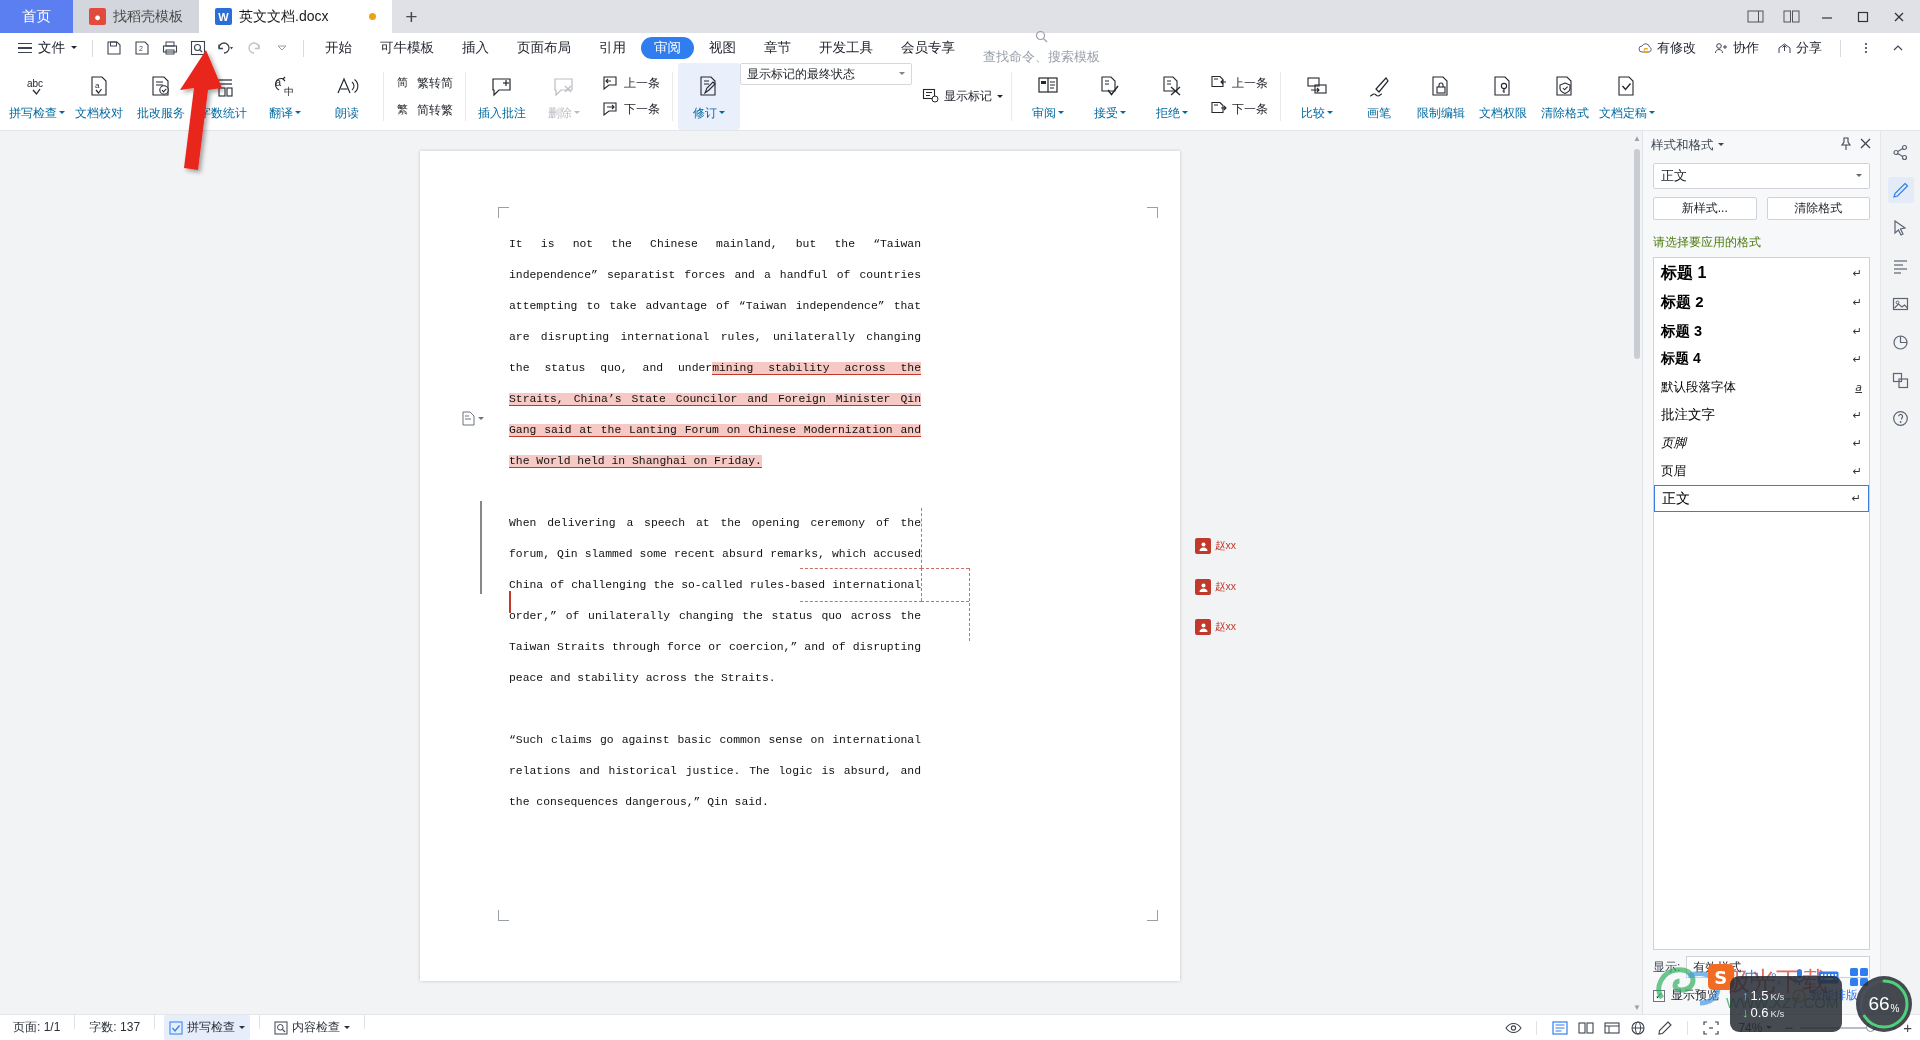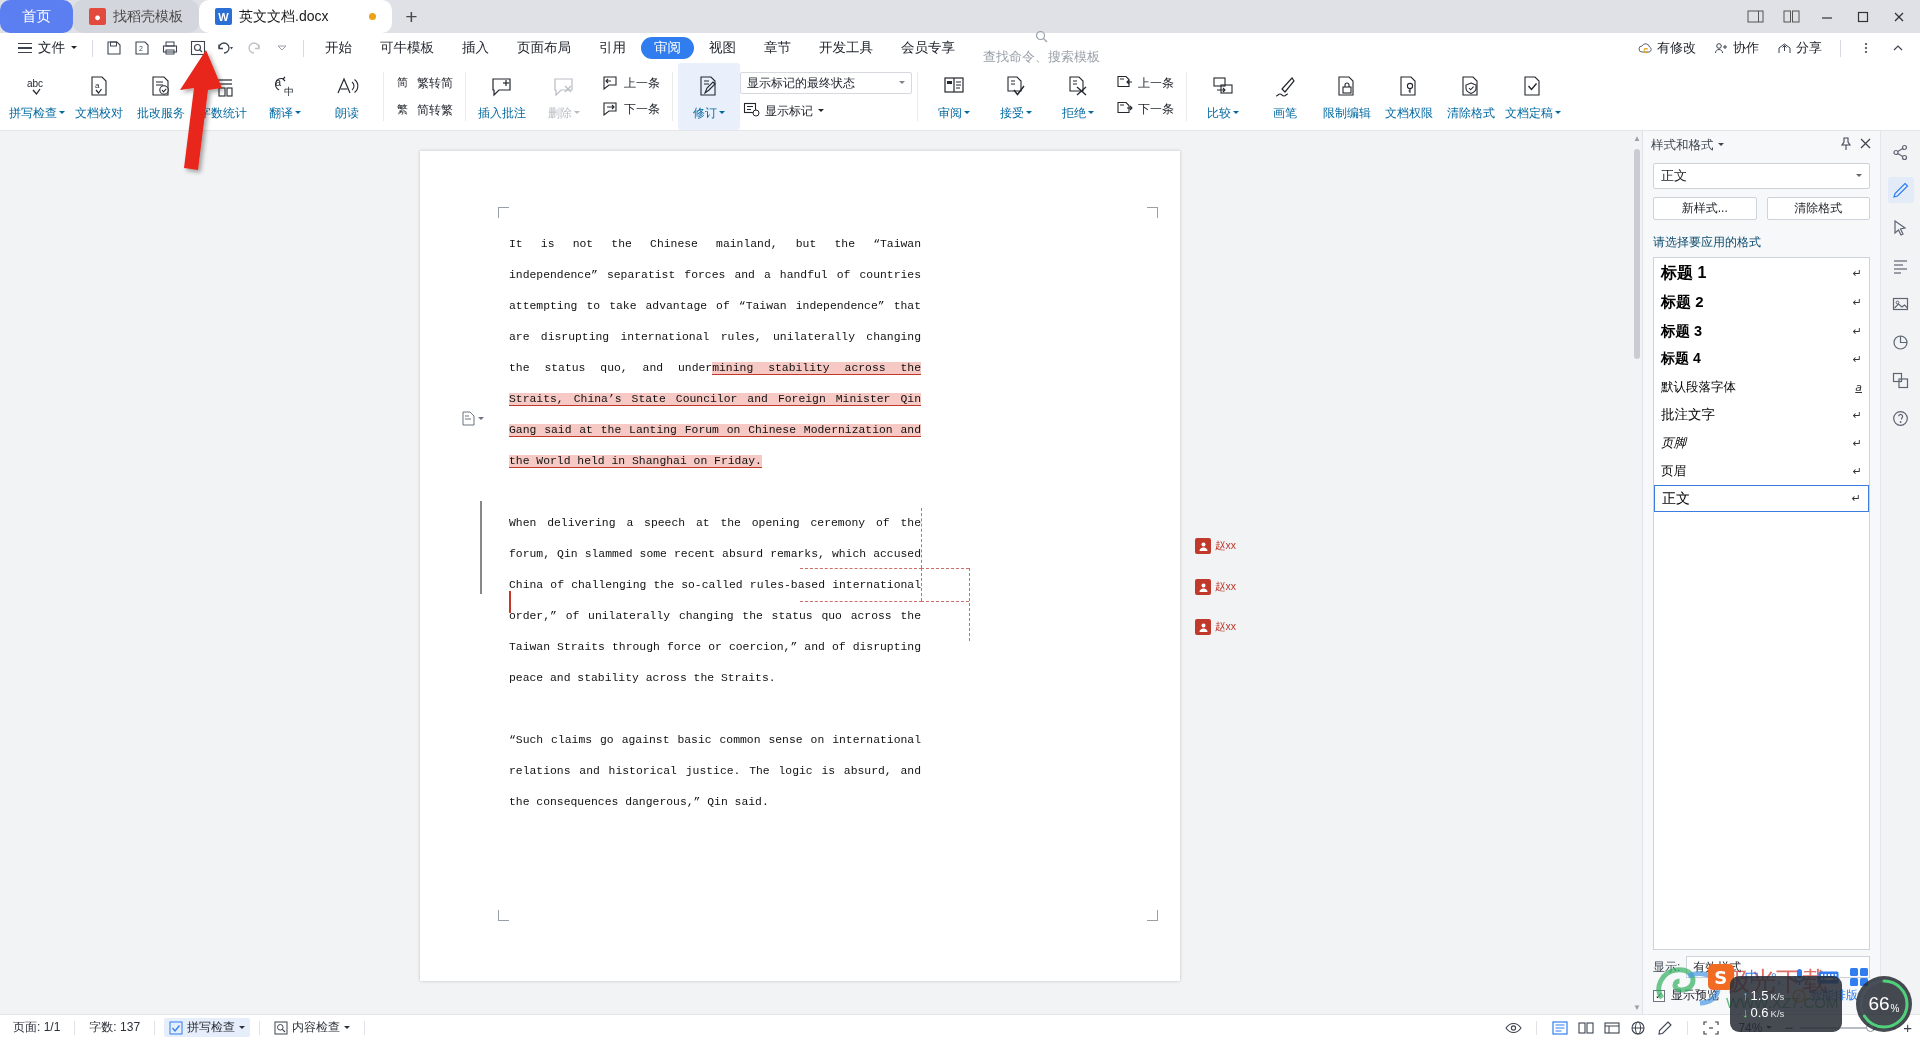--- a/index.html
+++ b/index.html
@@ -19,7 +19,7 @@
   .tab {
     height: 33px; display: flex; align-items: center; gap: 7px;
     padding: 0 16px; font-size: 14px; color: #333; cursor: default;
-    position: relative; white-space: nowrap; border-radius: 10px;
+    position: relative; white-space: nowrap;
   }
   .tab.home { background: #5b7ff0; color: #fff; font-size: 14.5px; padding: 0 22px; }
   .tab.inactive { background: #d3d6dc; color: #4a4a4a; }

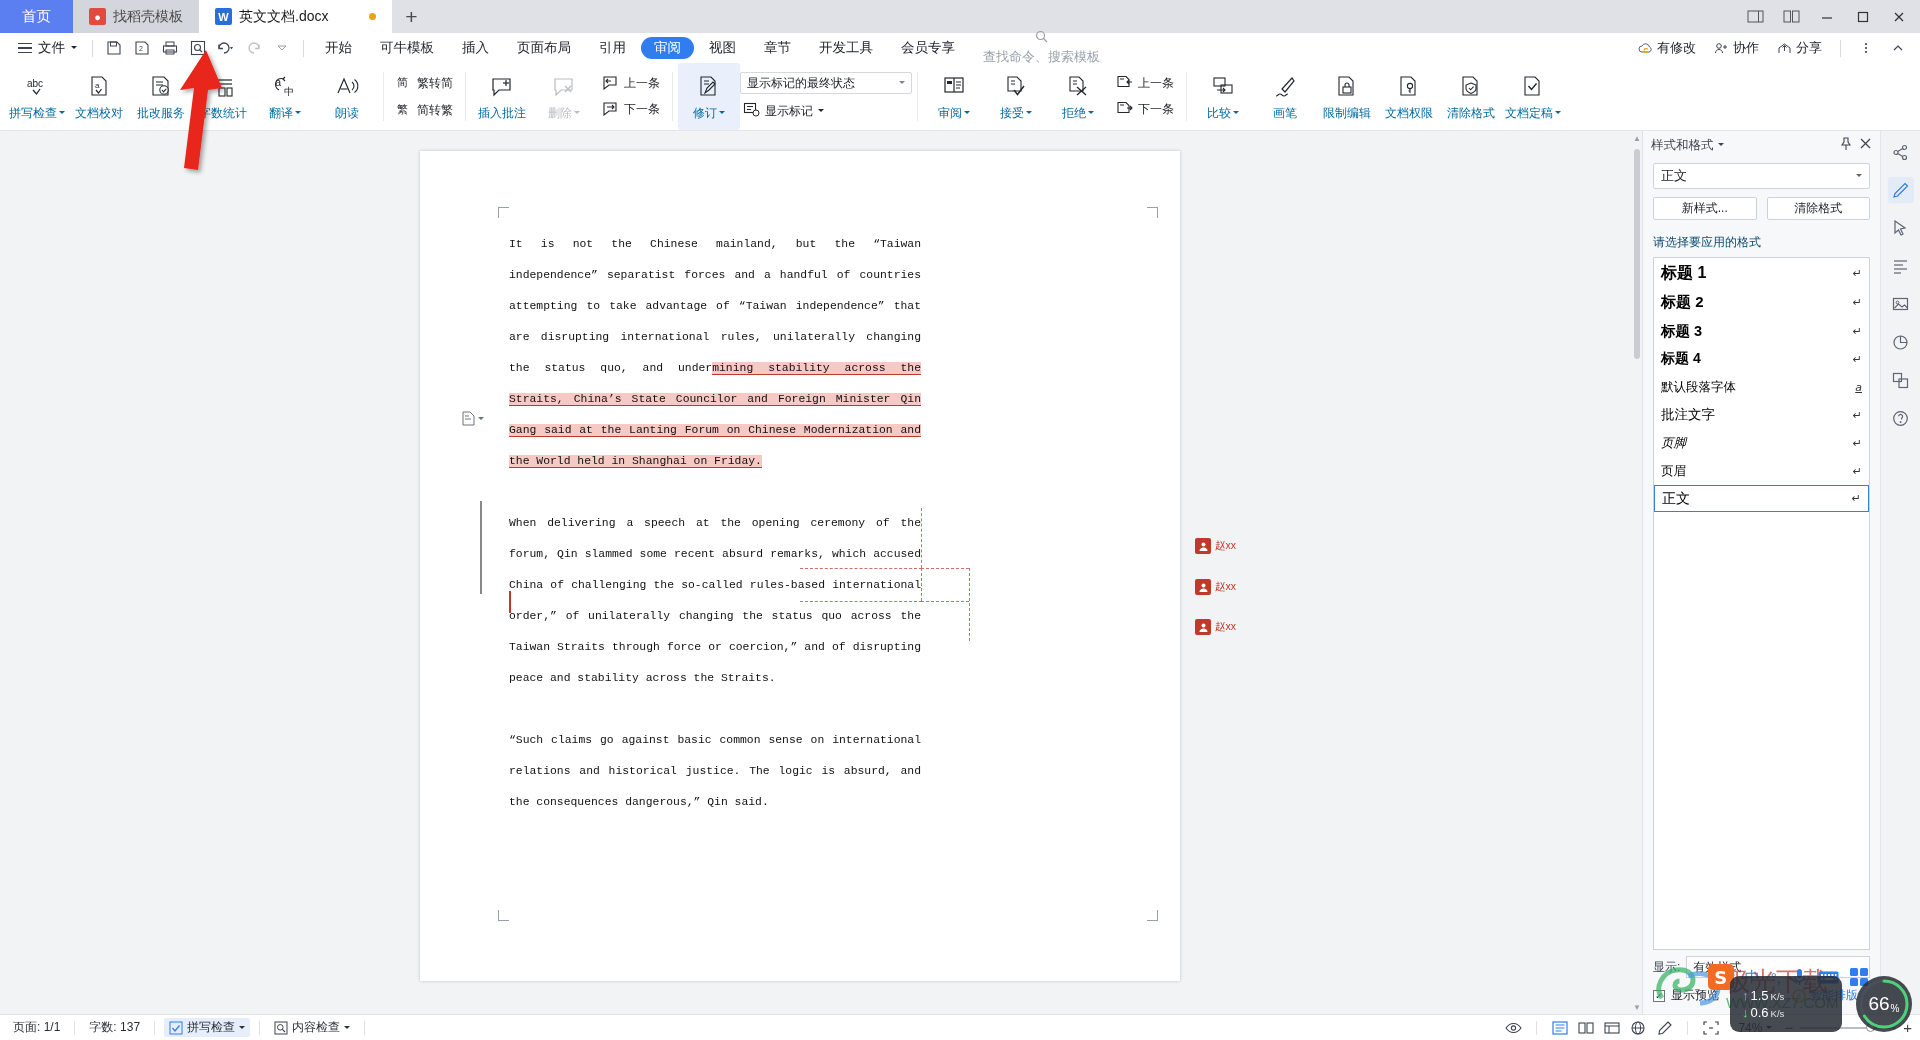--- a/index.html
+++ b/index.html
@@ -85,7 +85,7 @@
     display: flex; align-items: center; padding: 0 6px; font-size: 12px; color: #23272e;
     justify-content: space-between;
   }
-  .twocol { display: flex; flex-direction: column; justify-content: center; gap: 7px; }
+  .twocol { display: flex; flex-direction: row; justify-content: center; gap: 7px; }
 
   
   #work { position: absolute; top: 131px; left: 0; right: 0; bottom: 26px; background: #f2f3f5; }

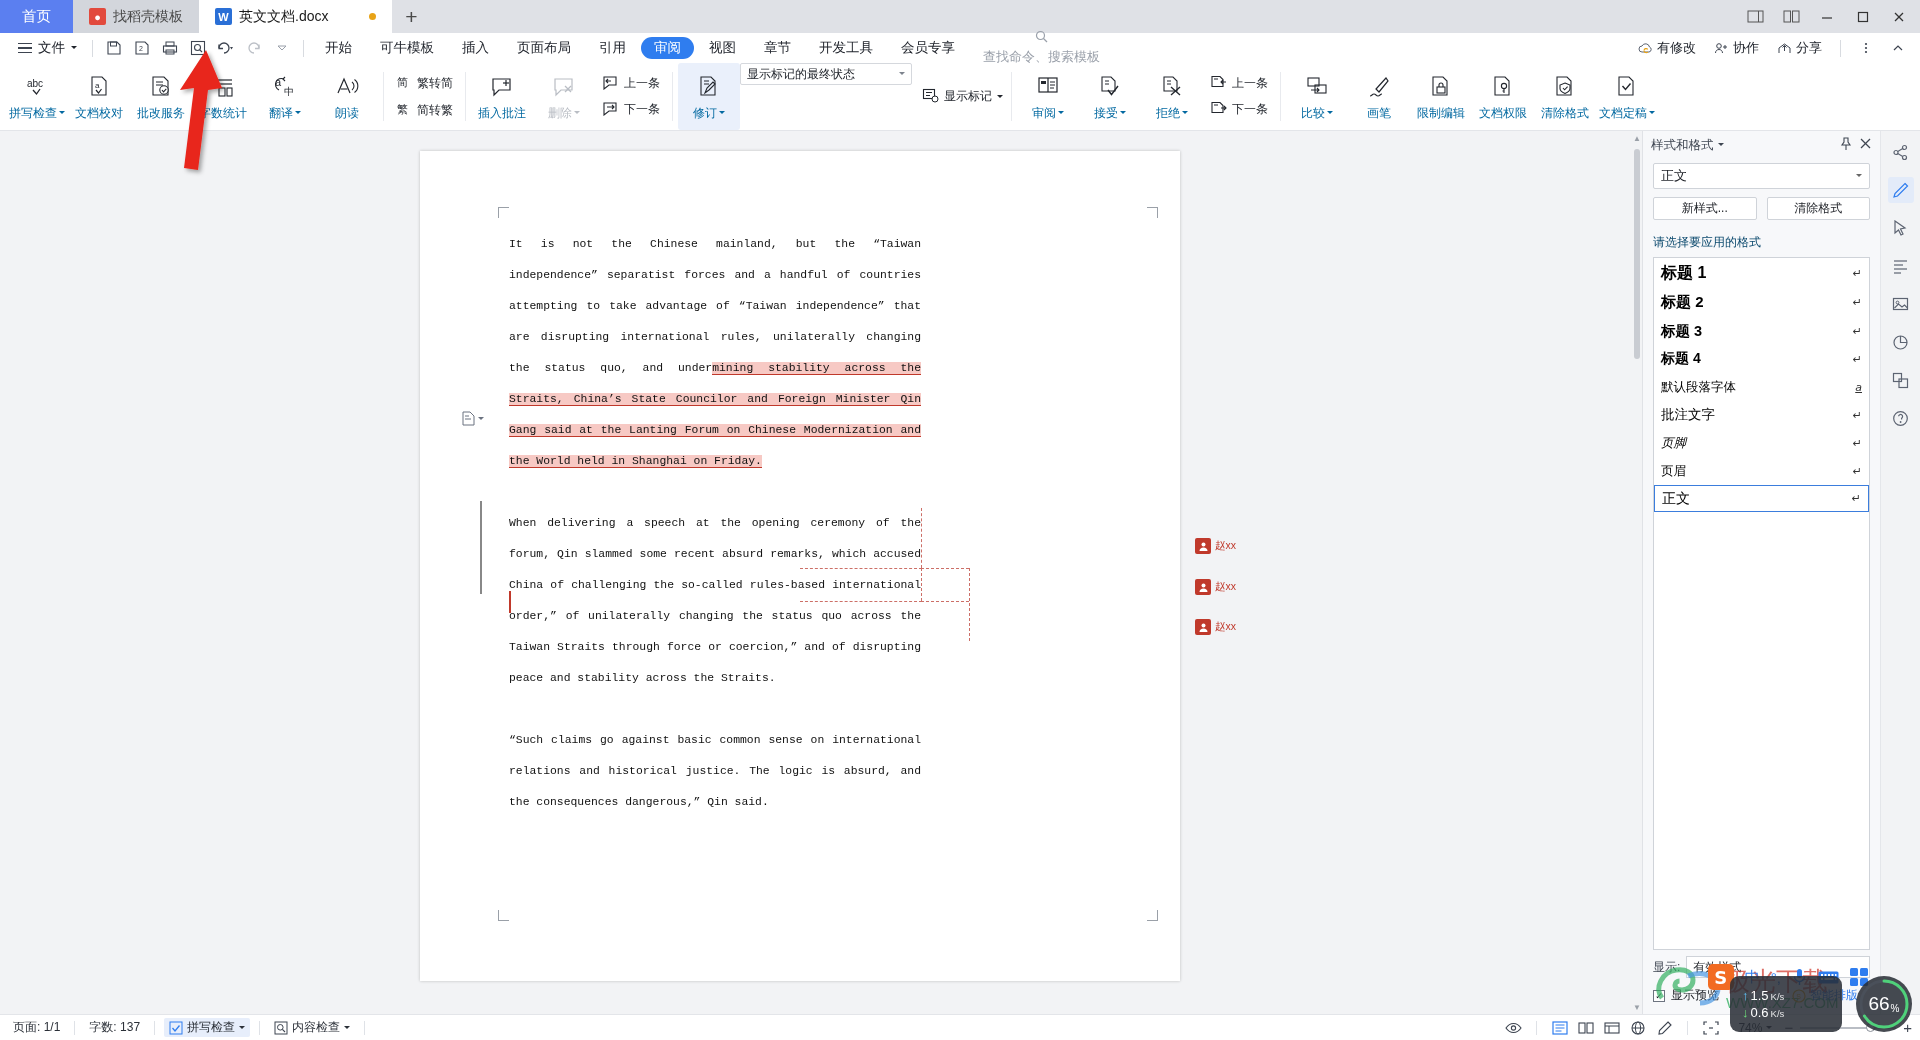--- a/index.html
+++ b/index.html
@@ -143,7 +143,7 @@
     flex: 1; height: 23px; border: 1px solid #cfd3d9; background: #fff; border-radius: 2px;
     font-size: 12px; color: #1c1f25; display: flex; align-items: center; justify-content: center;
   }
-  .sp-hint { font-size: 12px; color: #0c4a6e; margin-top: 14px; }
+  .sp-hint { font-size: 12px; color: #4d7c0f; margin-top: 14px; }
   .sp-list {
     margin-top: 6px; background: #fff; border: 1px solid #cfd3d9; flex: 1;
     overflow: hidden; min-height: 0;

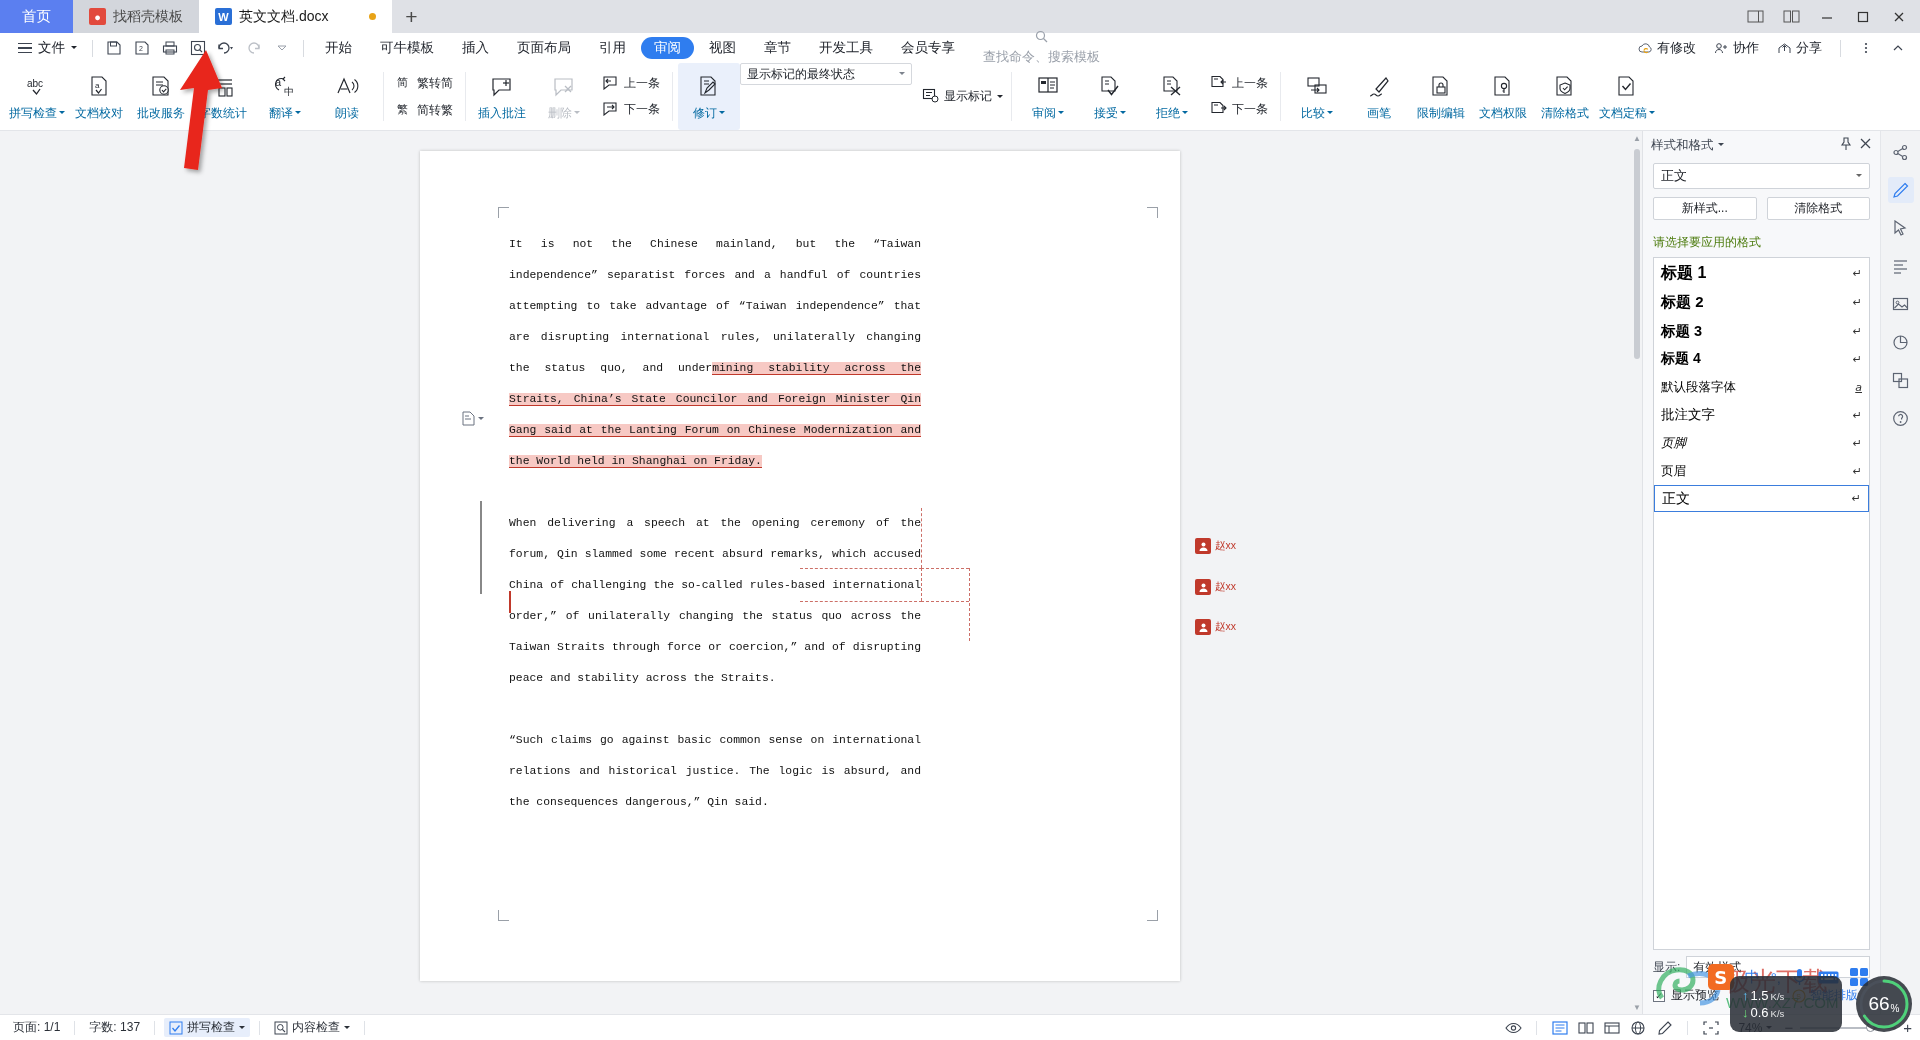--- a/index.html
+++ b/index.html
@@ -169,7 +169,7 @@
   
   #status {
     position: absolute; left: 0; right: 0; bottom: 0; height: 26px; background: #fff;
-    border-top: 1px solid #e3e5e9; display: flex; align-items: center; font-size: 12px; color: #2b3038;
+    border-top: 1px solid #e3e5e9; display: flex; font-size: 12px; color: #2b3038;
     padding: 0 8px;
   }
   #status .sbsep { width: 1px; height: 14px; background: #dfe2e7; margin: 0 9px; }

